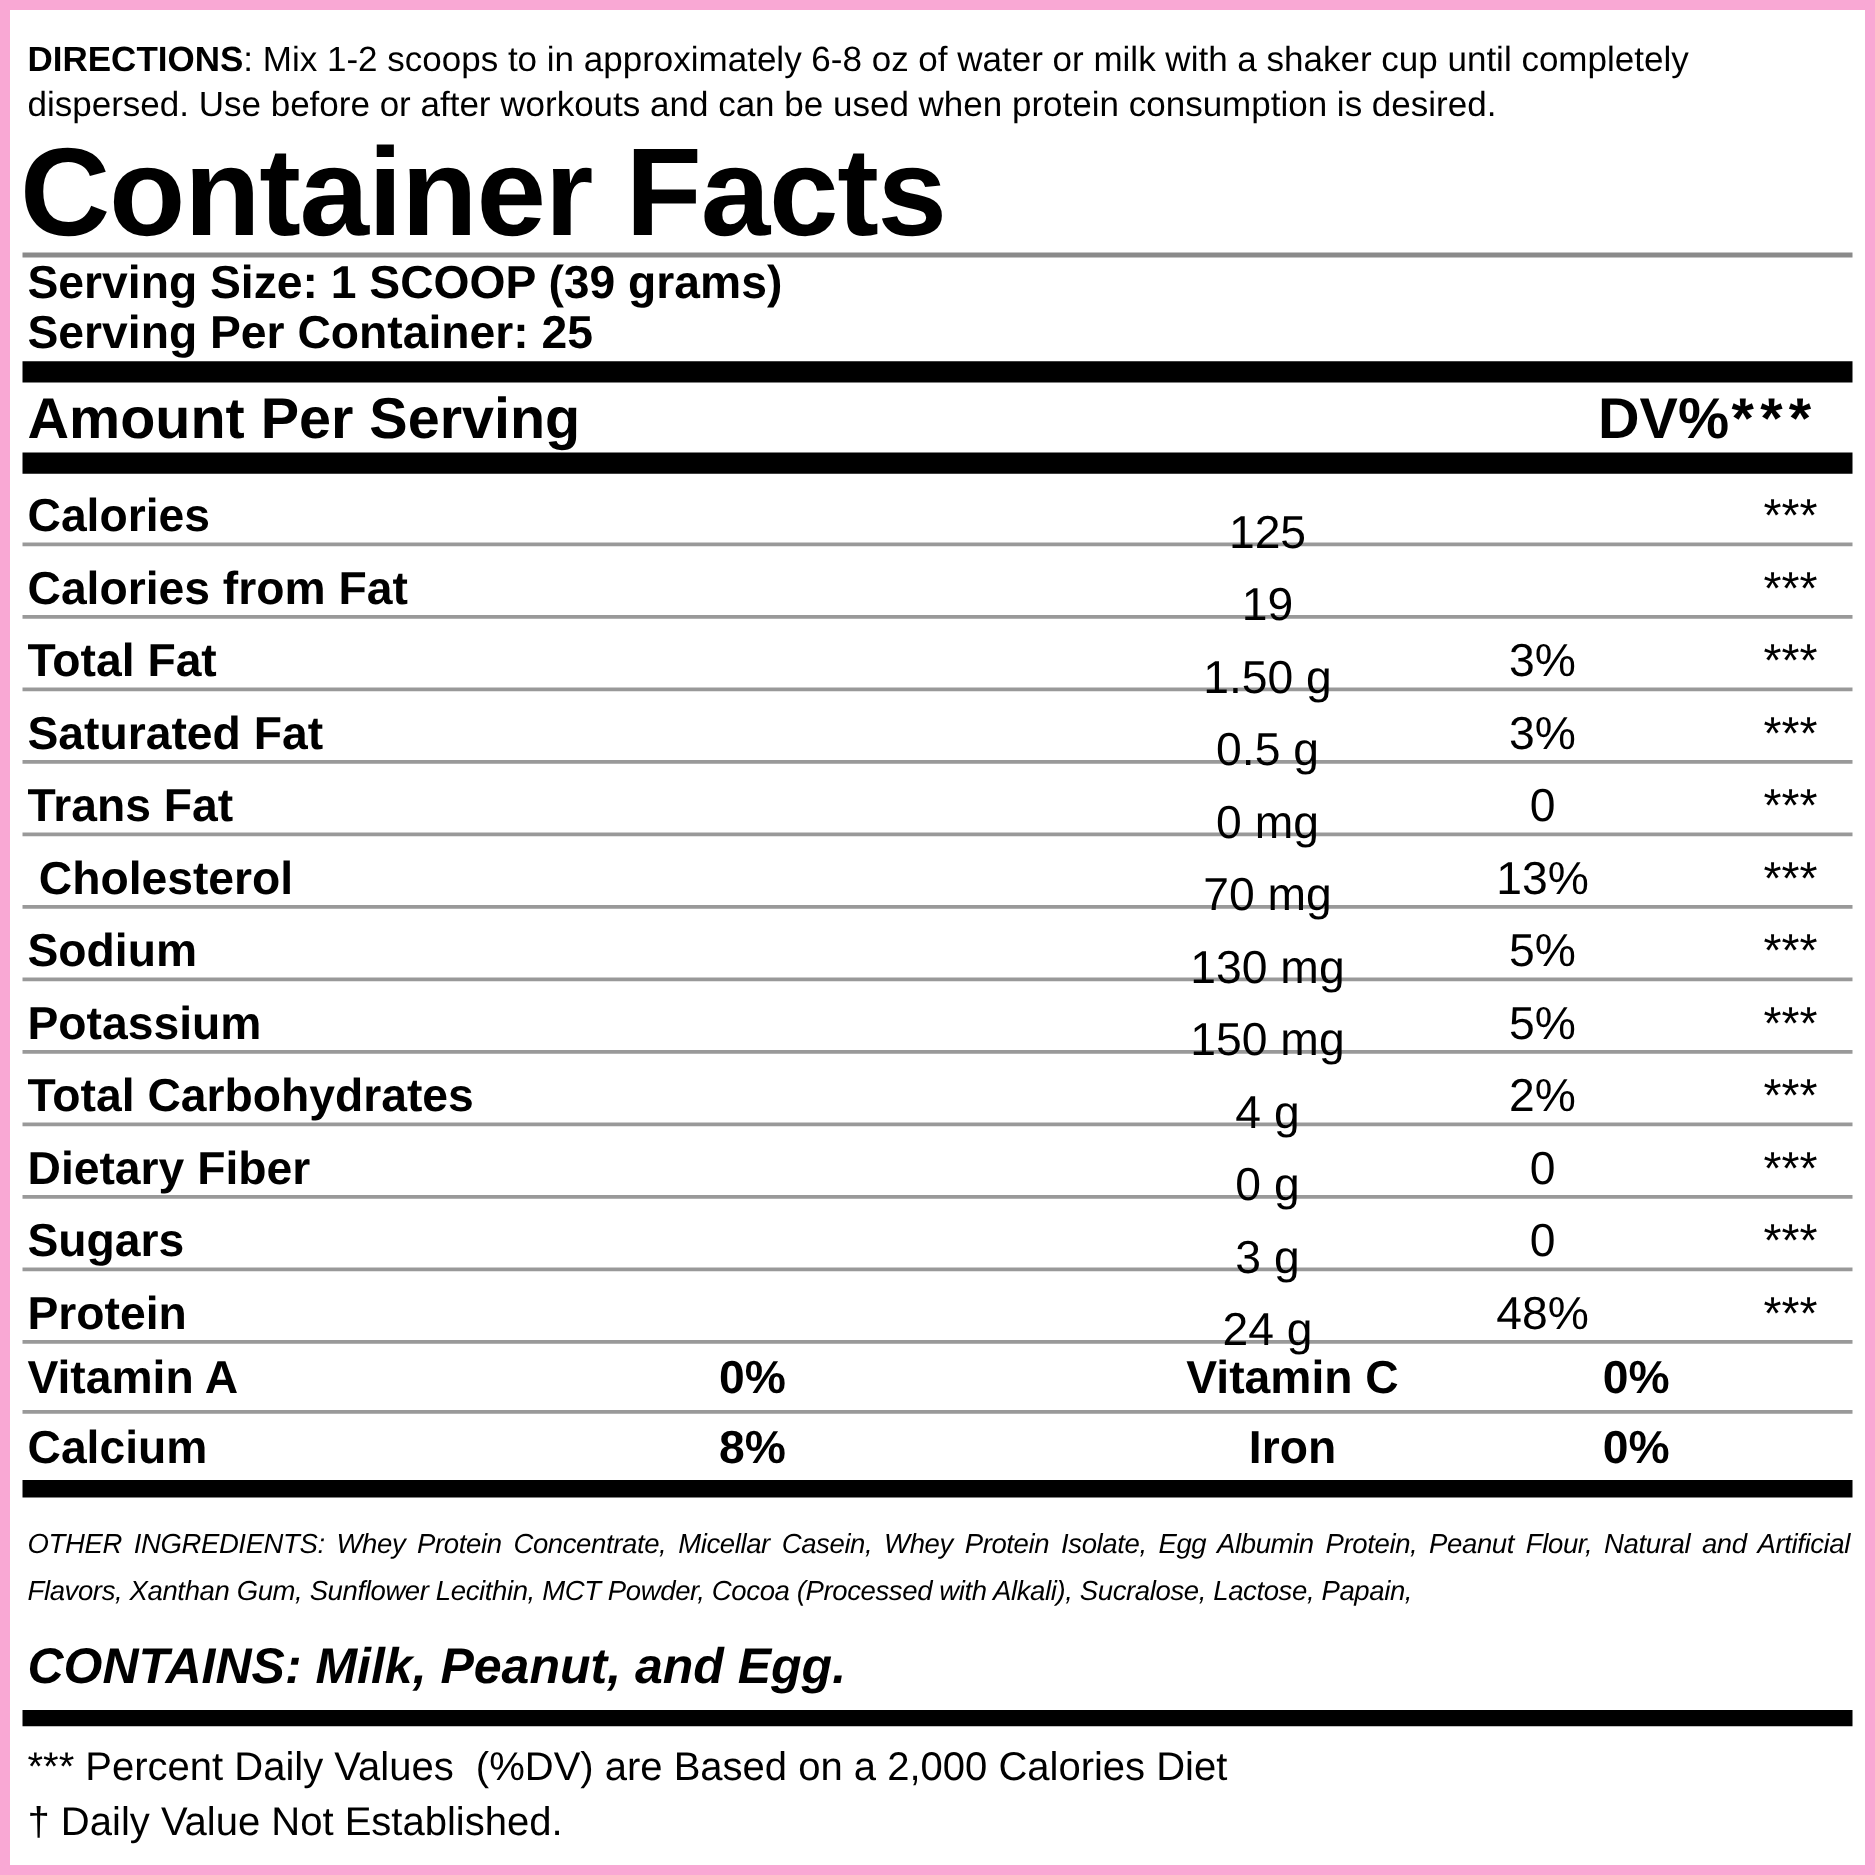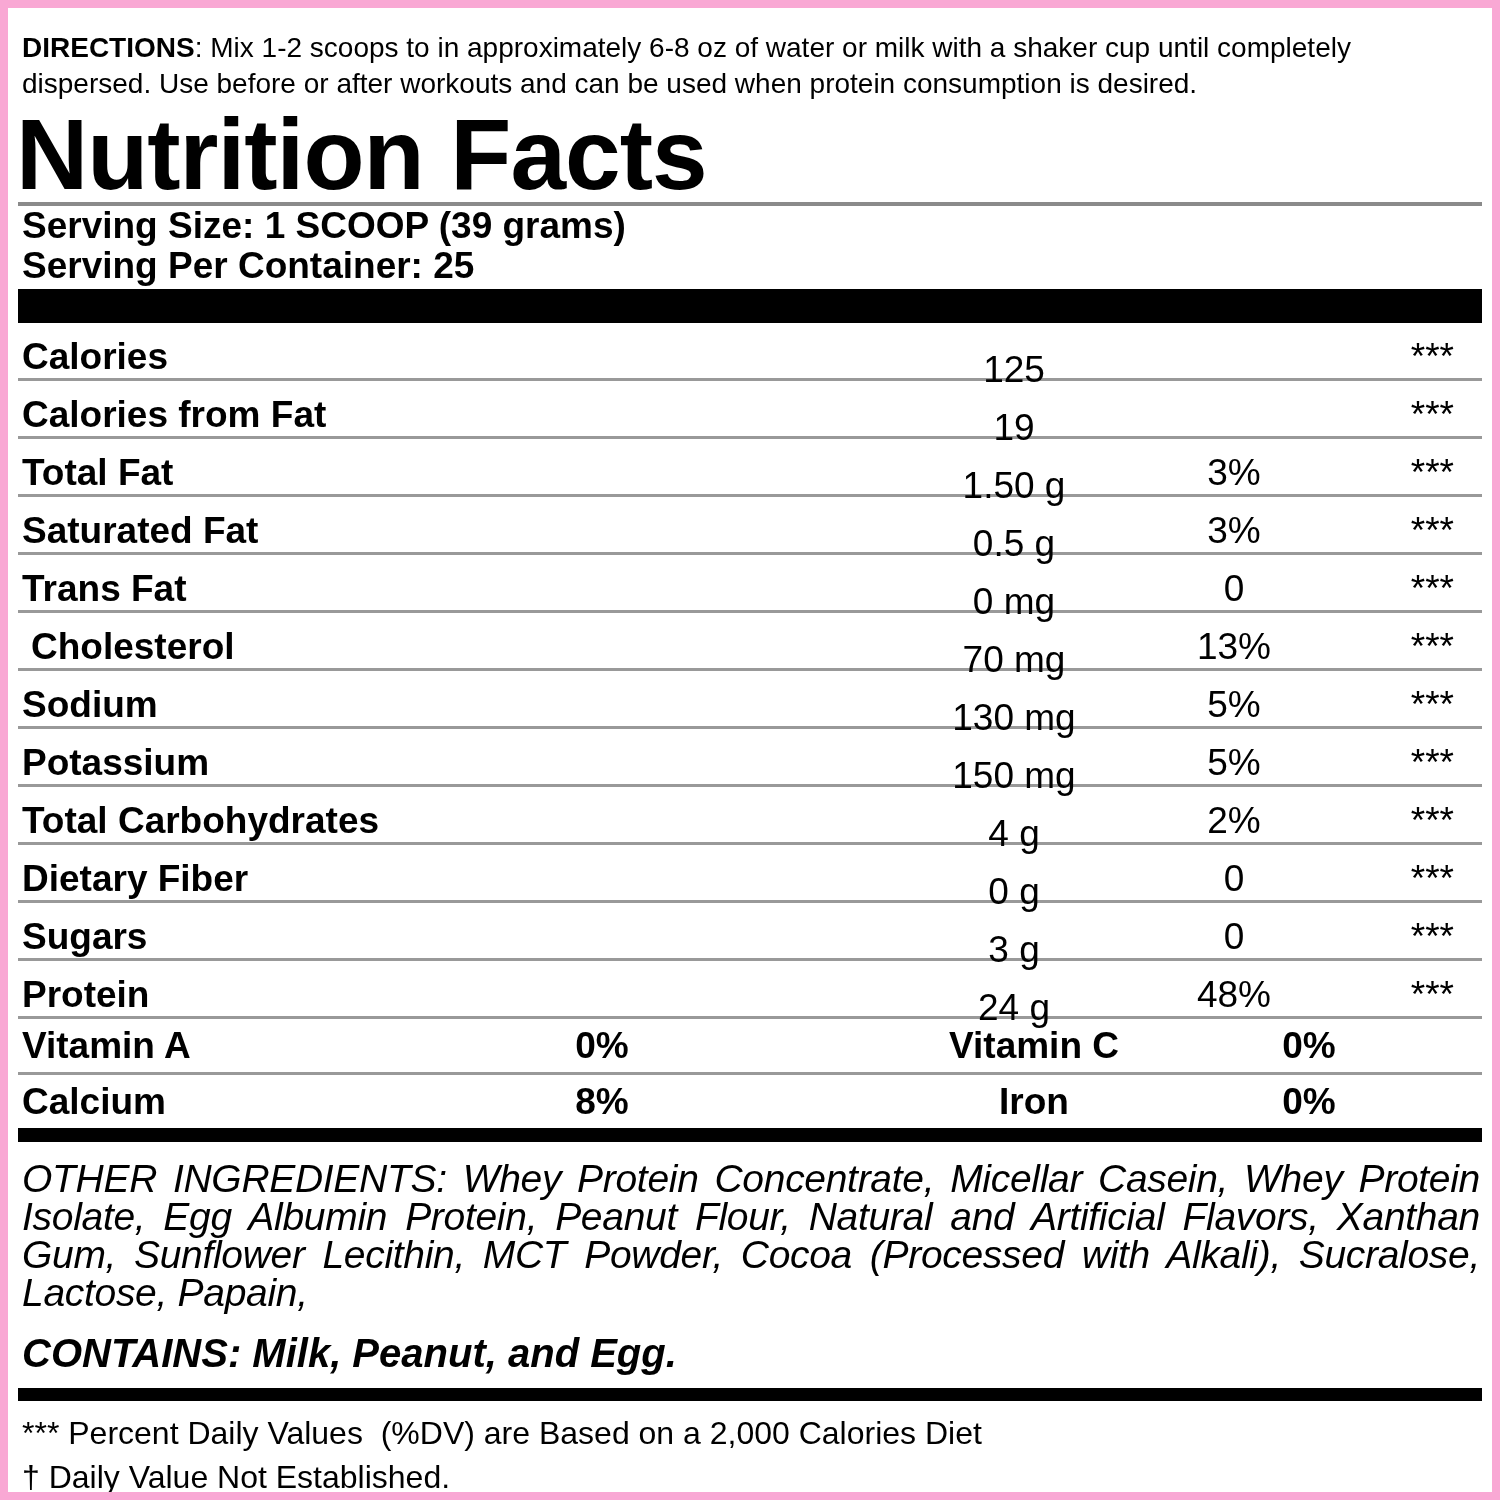--- a/index.html
+++ b/index.html
@@ -110,7 +110,7 @@
 
   <p class="directions"><span class="b">DIRECTIONS</span><span>: Mix 1-2 scoops to in approximately 6-8 oz of water or milk with a shaker cup until completely dispersed. Use before or after workouts and can be used when protein consumption is desired.</span></p>
 
-  <h1 class="title">Nutrition Facts</h1>
+  <h1 class="title">Container Facts</h1>
 
   <div class="rule-gray"></div>
 

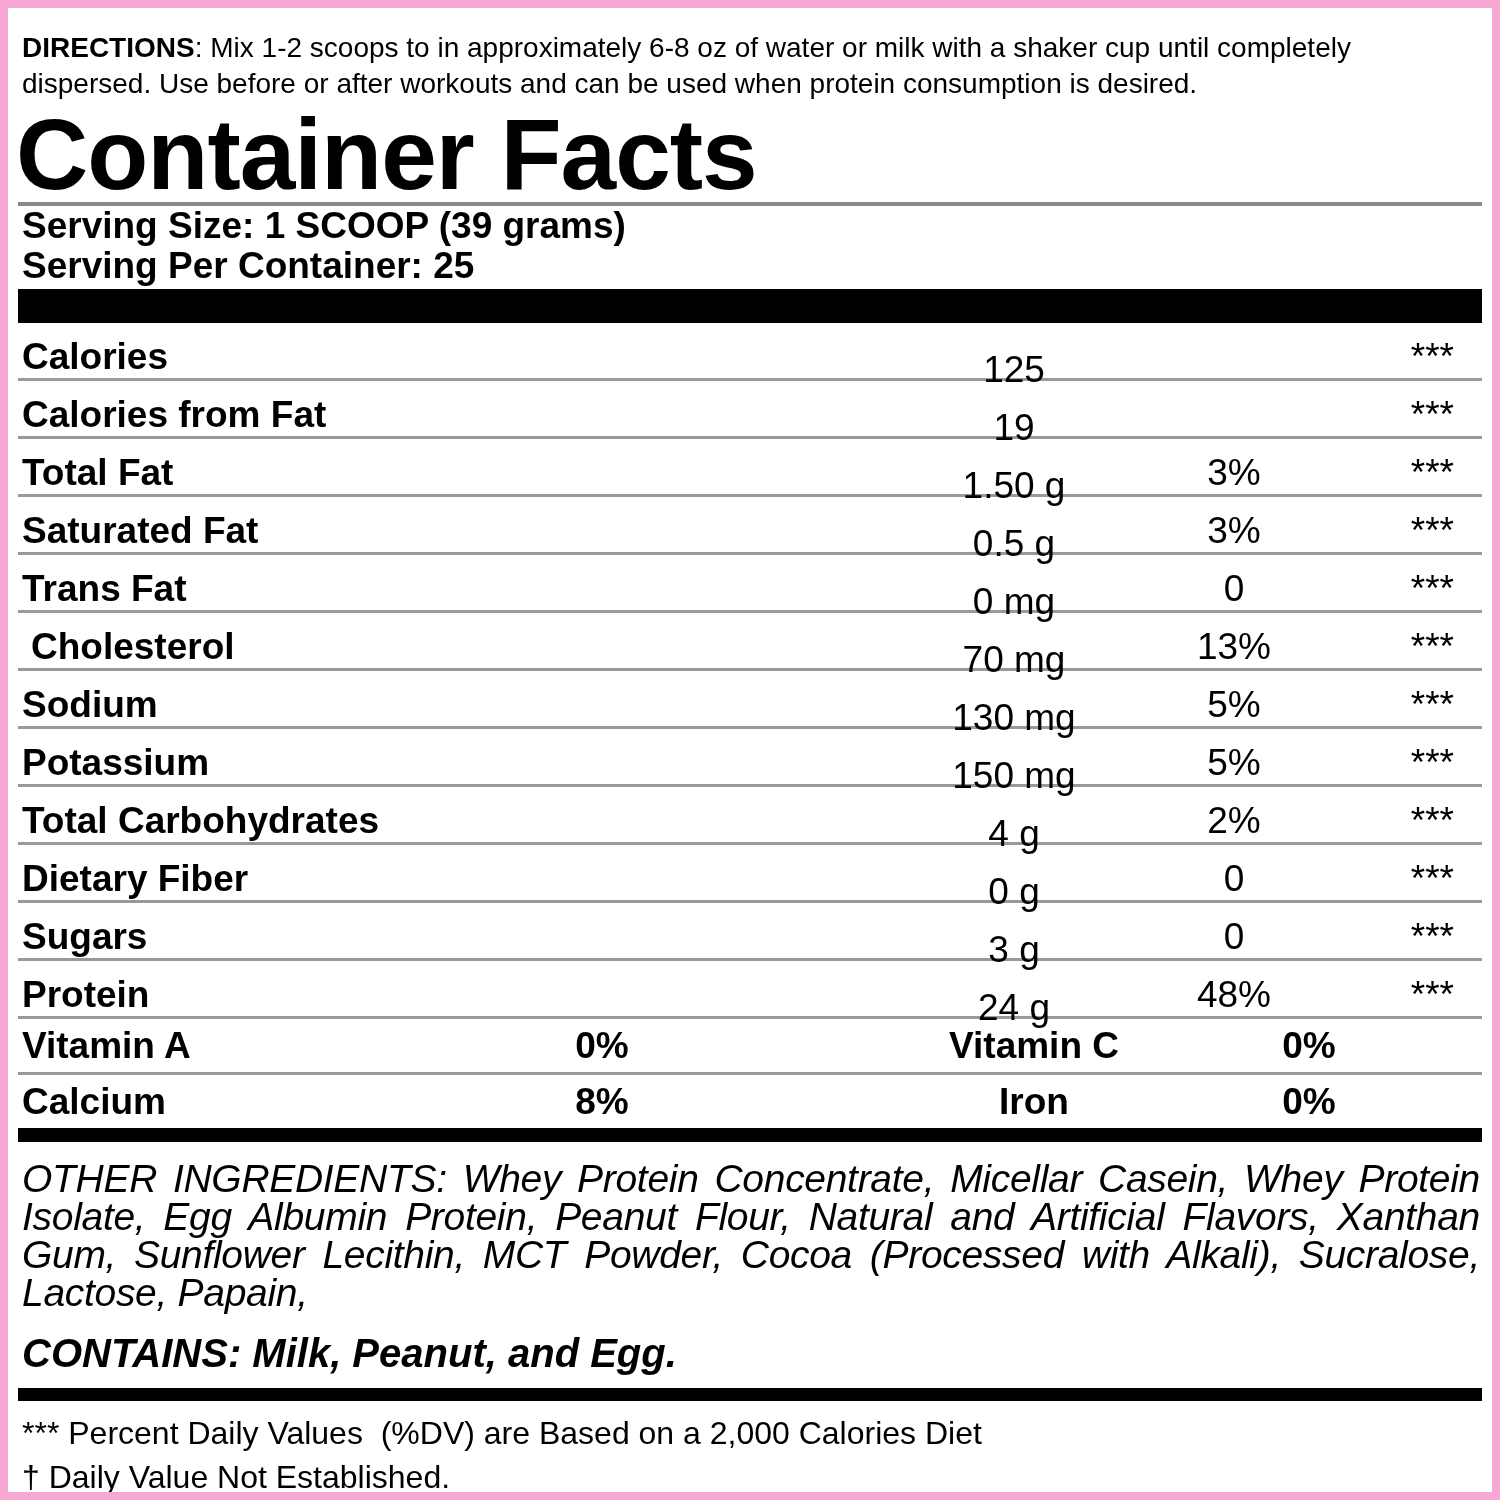--- a/index.html
+++ b/index.html
@@ -119,6 +119,10 @@
 
   <div class="bar bar-1"></div>
 
+  <div class="head-row">
+    <span>Amount Per Serving</span>
+    <span><span>DV%</span><span class="dv-stars">***</span></span>
+  </div>
 
   <div class="bar bar-2"></div>
 

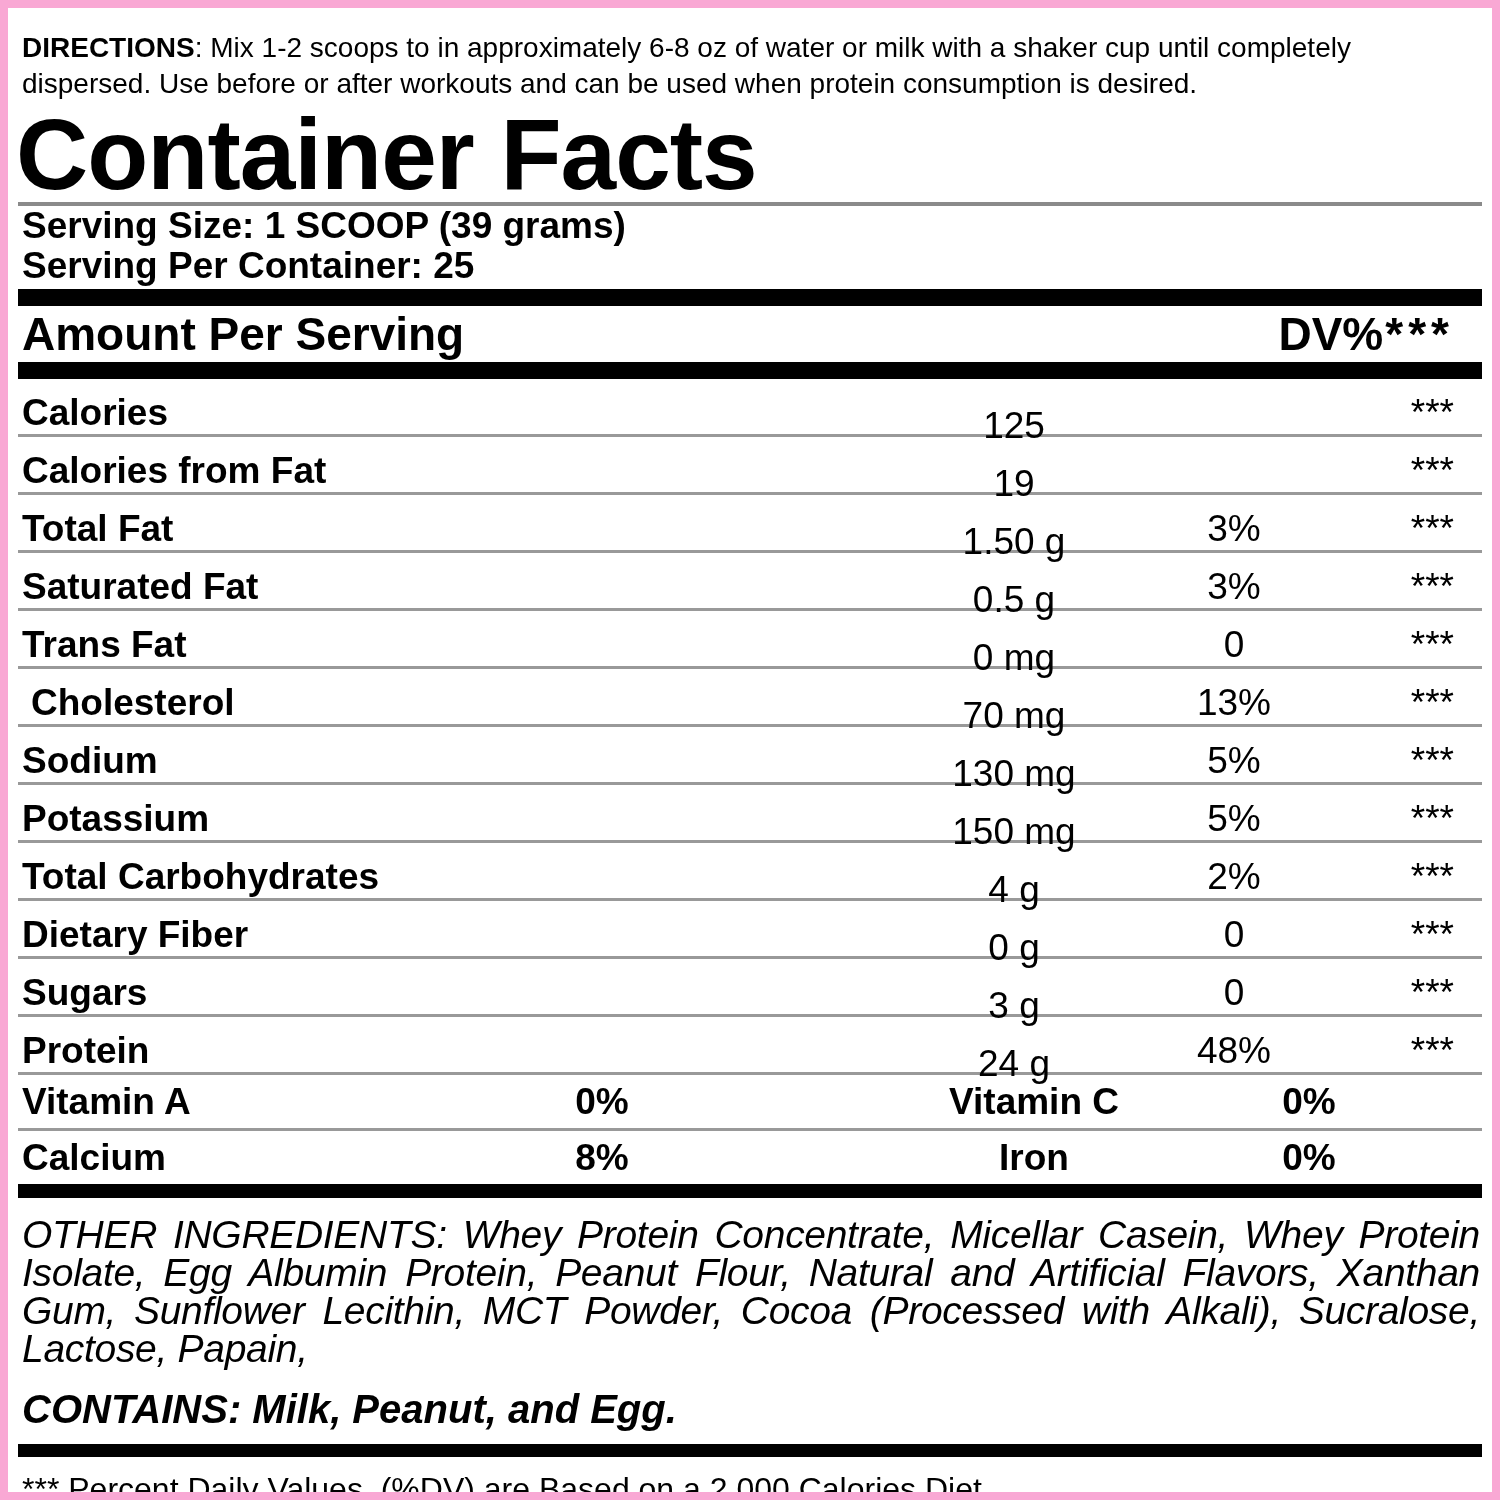--- a/index.html
+++ b/index.html
@@ -80,7 +80,7 @@
   .ingredients {
     margin:18px 0 0 0;
     padding:0 2px 0 4px;
-    font-size:39px;
+    font-size:22px;
     line-height:38px;
     font-style:italic;
     letter-spacing:-0.3px;

